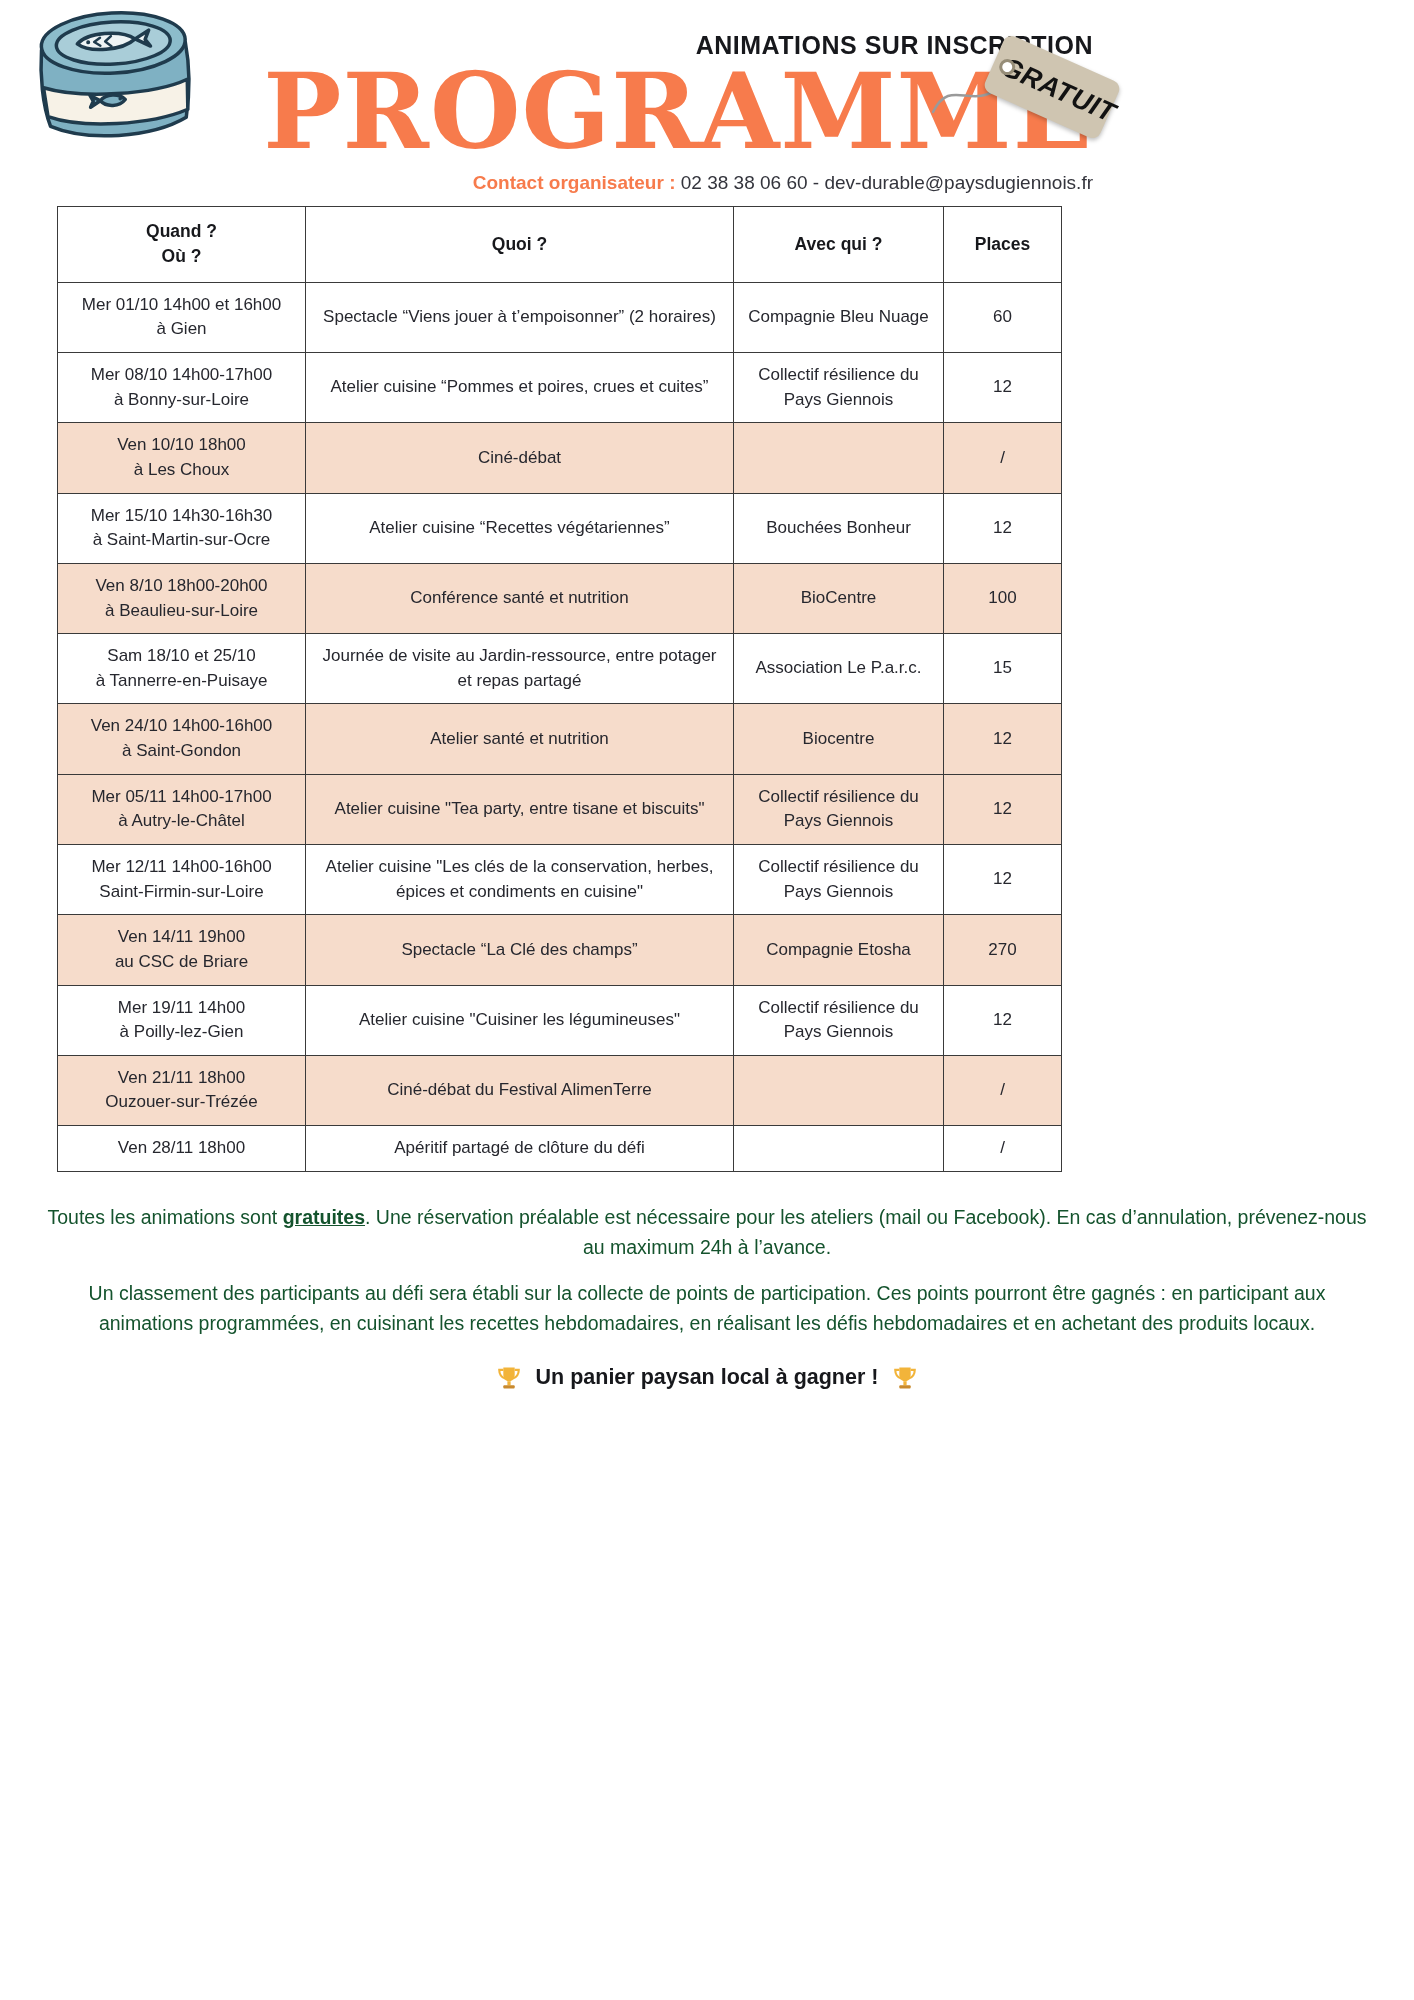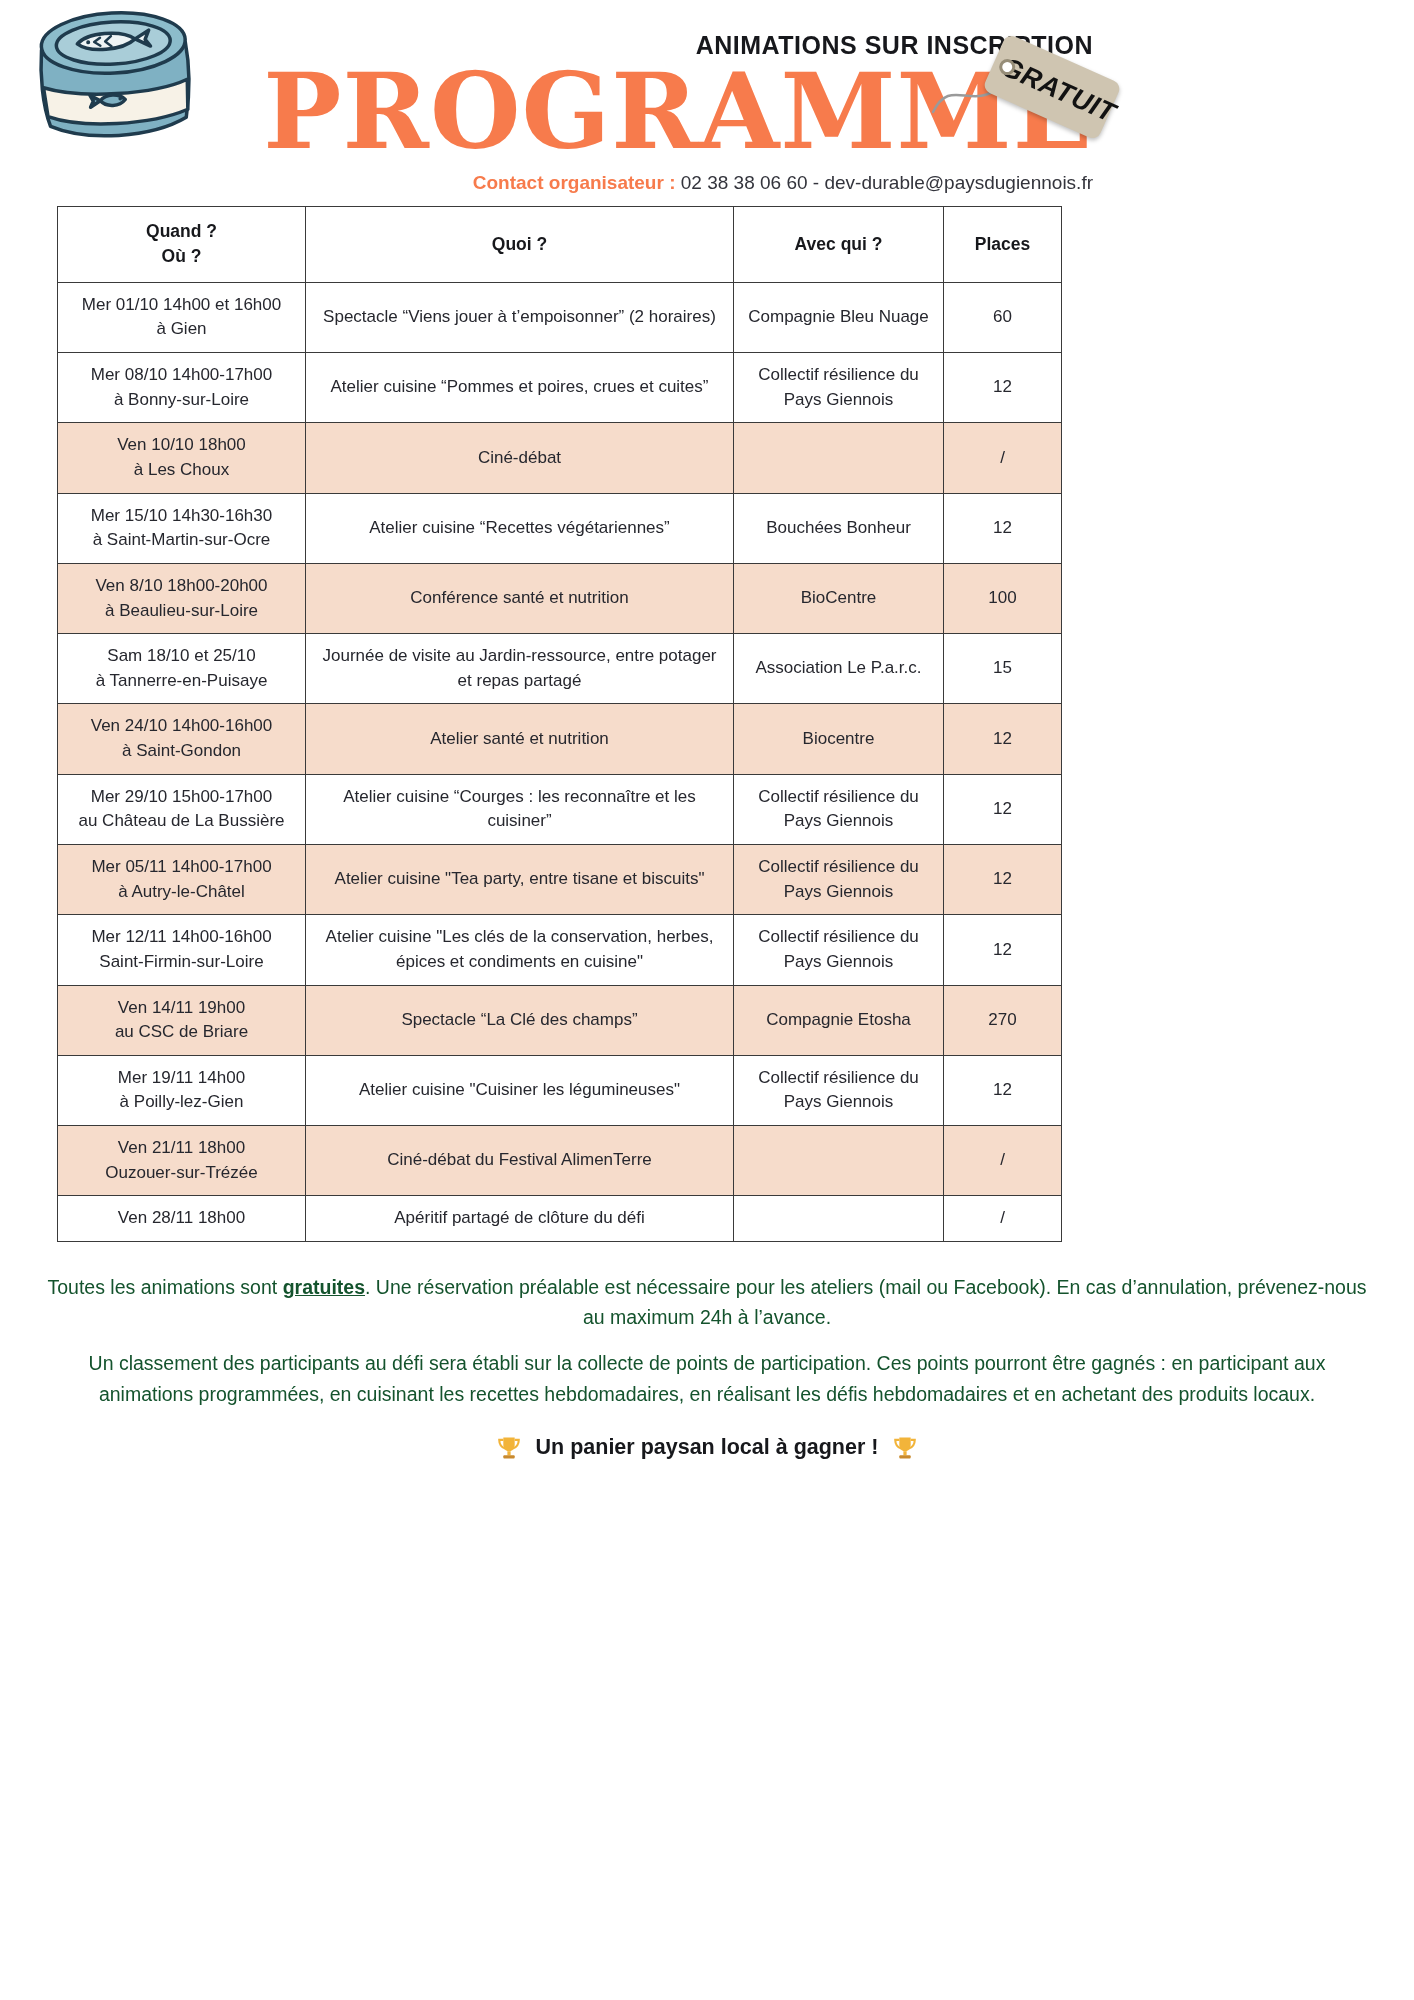--- a/index.html
+++ b/index.html
@@ -161,13 +161,6 @@
       <td class="c-who">Biocentre</td>
       <td class="c-places">12</td>
     </tr>
-        <tr>
-      <td class="c-when">Mer 29/10 15h00-17h00
-au Château de La Bussière</td>
-      <td class="c-what">Atelier cuisine “Courges : les reconnaître et les cuisiner”</td>
-      <td class="c-who">Collectif résilience du Pays Giennois</td>
-      <td class="c-places">12</td>
-    </tr>
         <tr class="shaded">
       <td class="c-when">Mer 05/11 14h00-17h00
 à Autry-le-Châtel</td>

